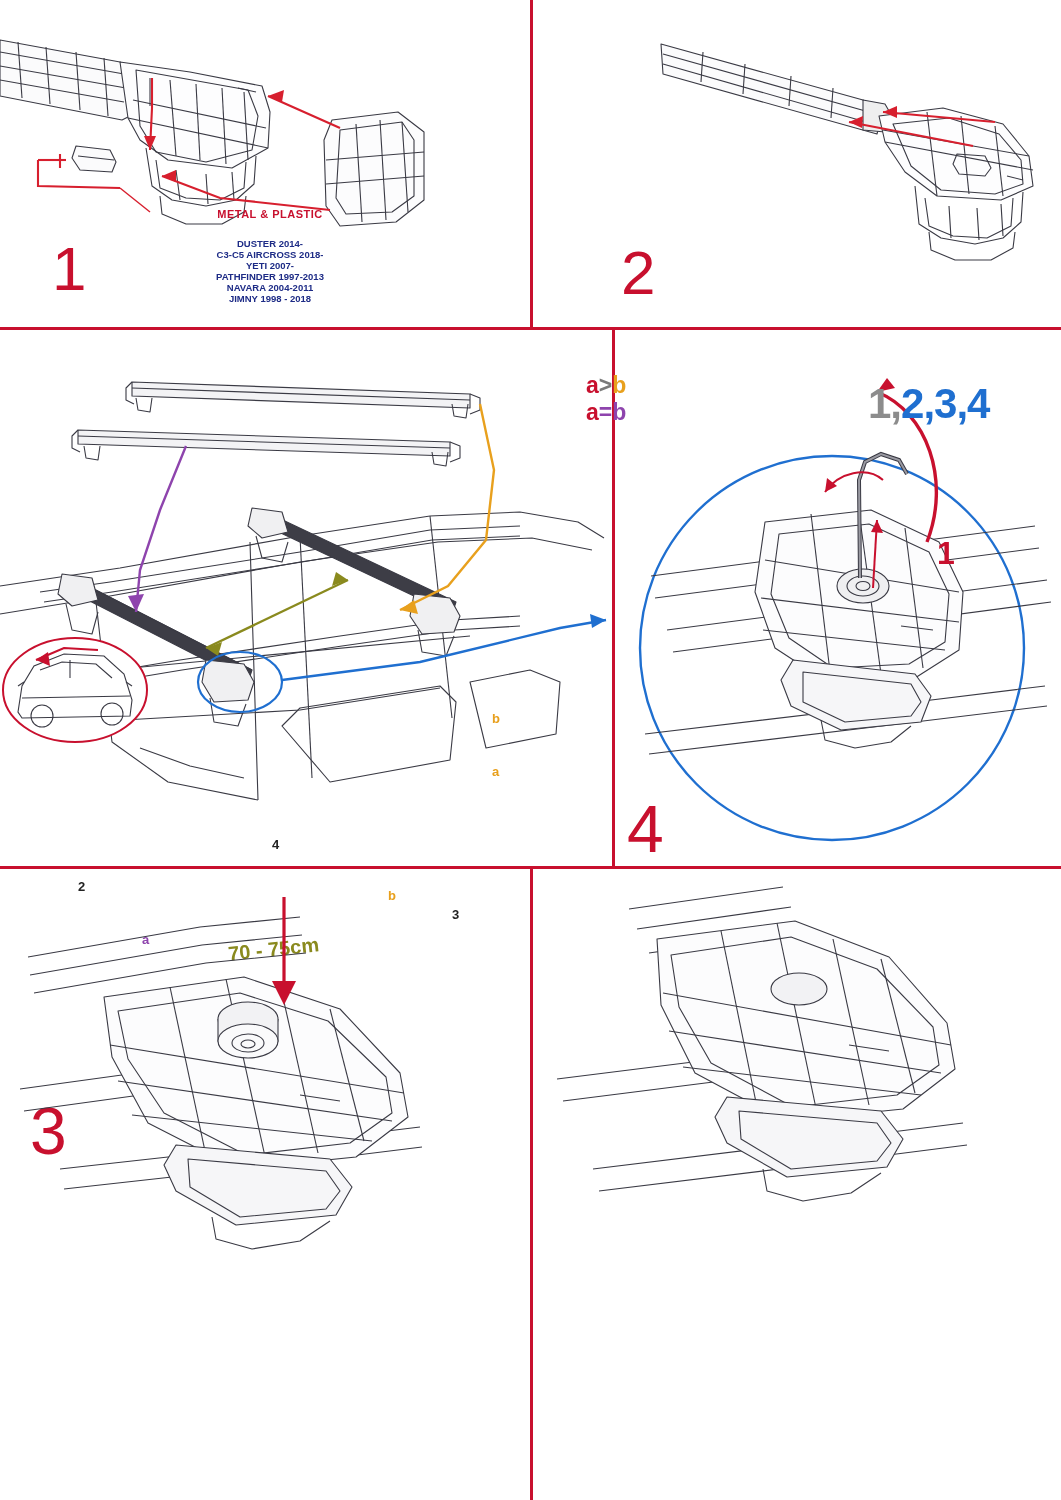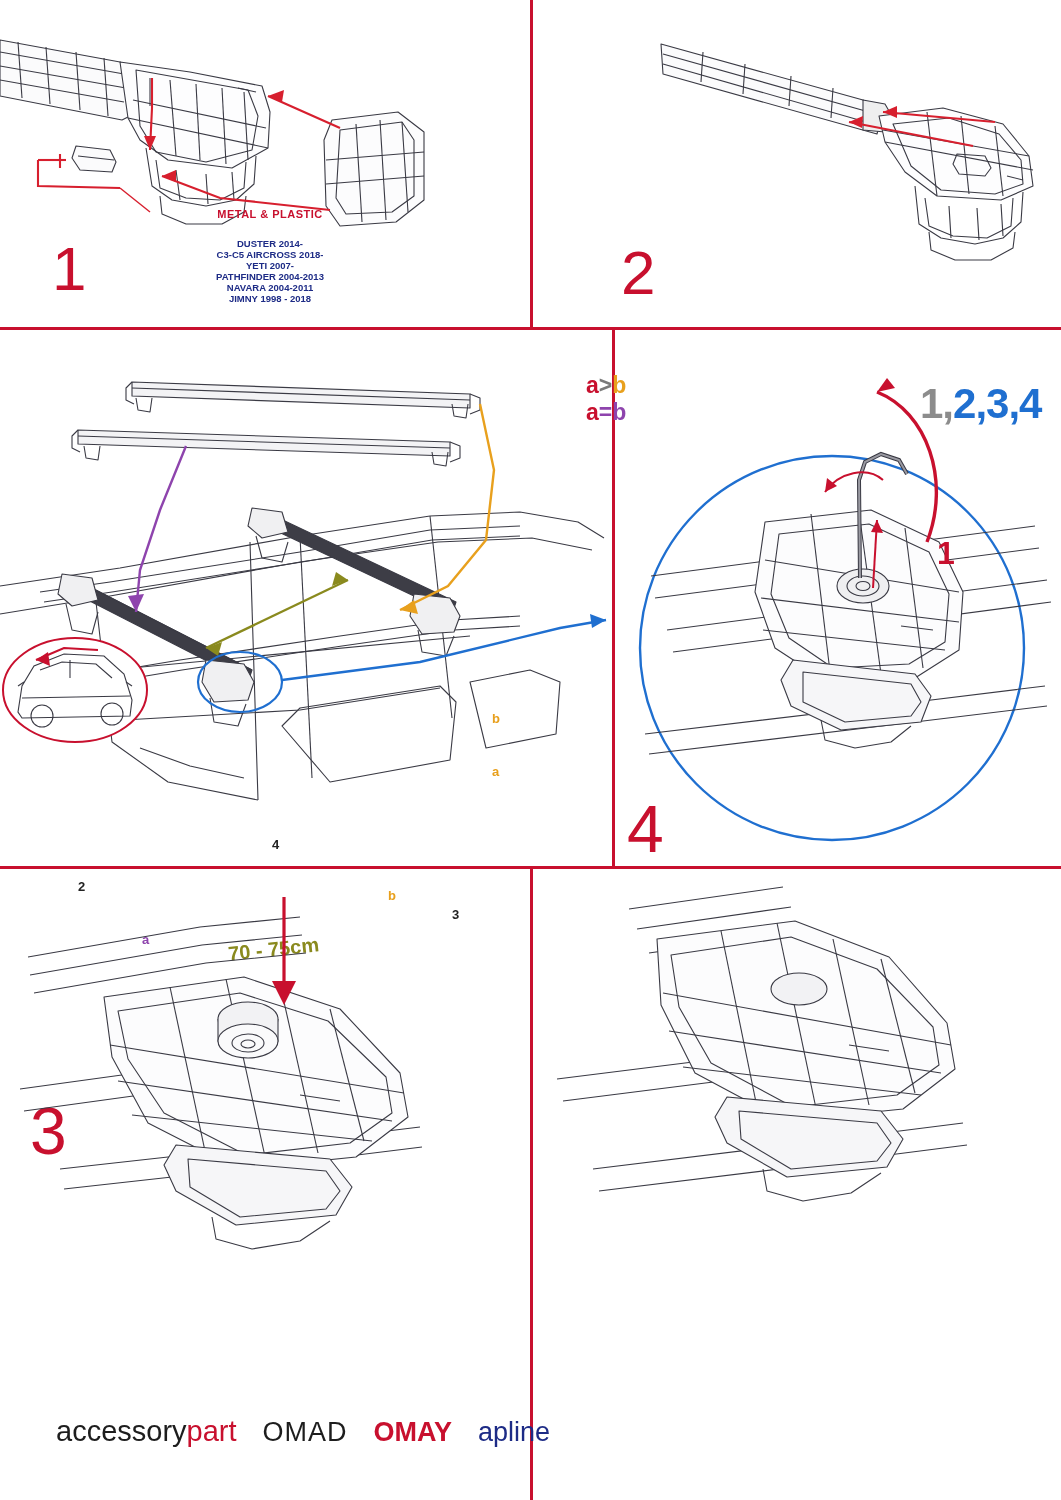--- a/index.html
+++ b/index.html
@@ -137,7 +137,7 @@
         <div>DUSTER 2014-</div>
         <div>C3-C5 AIRCROSS 2018-</div>
         <div>YETI 2007-</div>
-        <div>PATHFINDER 2004-2013</div>
+        <div>PATHFINDER 1997-2013</div>
         <div>NAVARA 2004-2011</div>
         <div>JIMNY 1998 - 2018</div>
       </div>

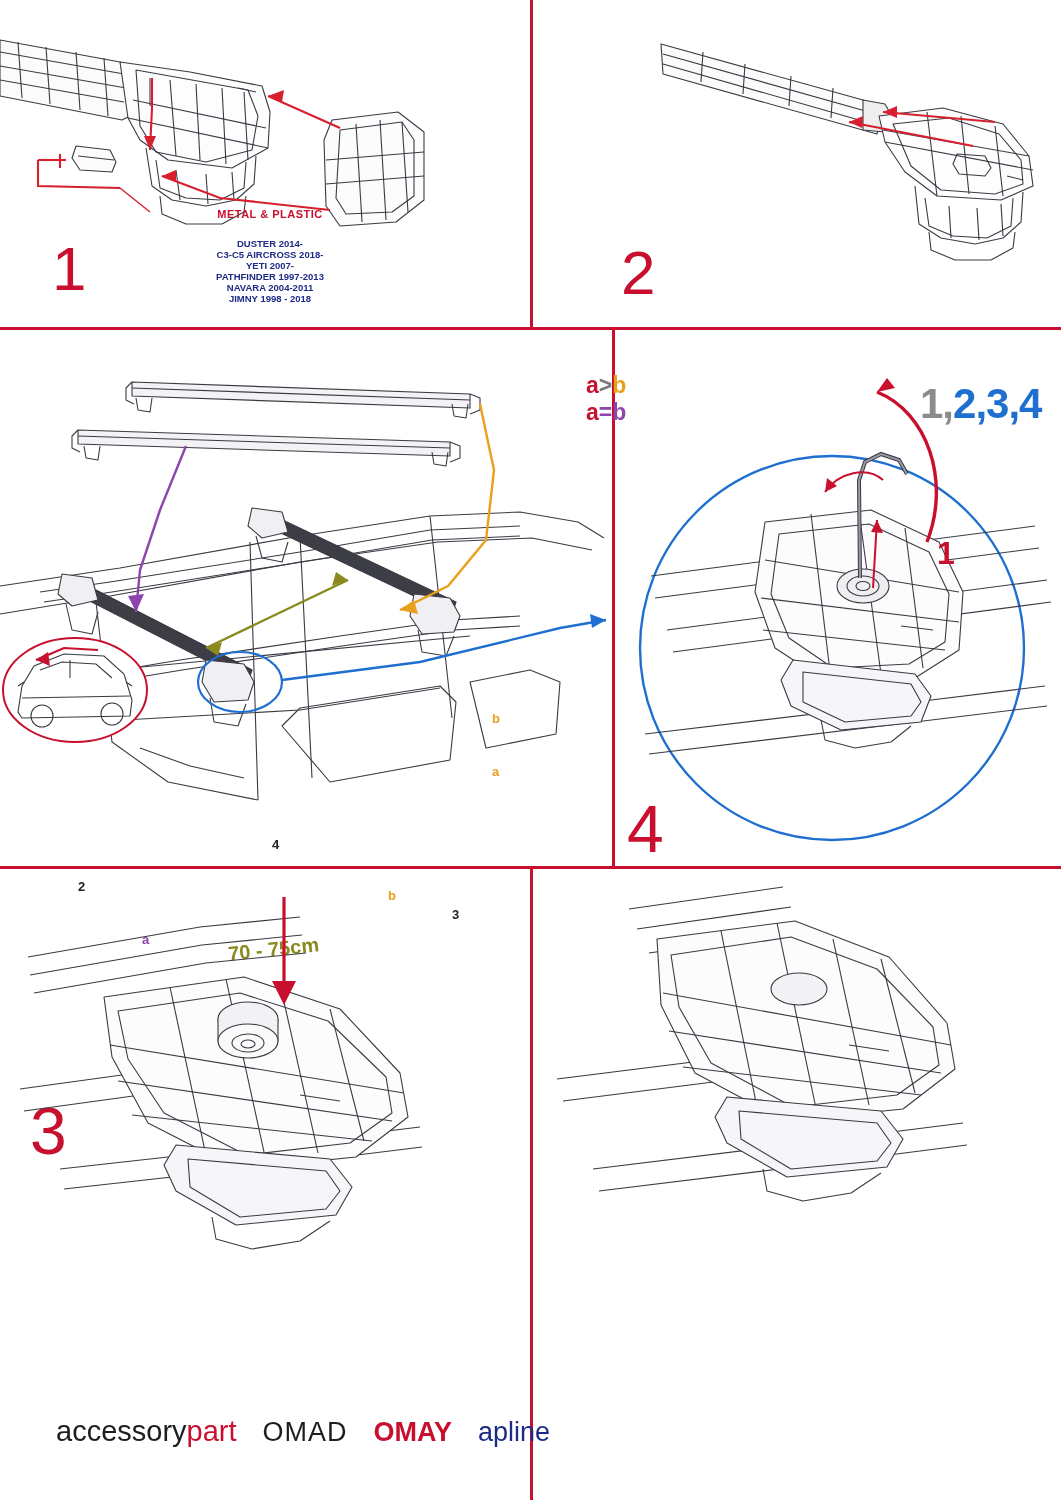--- a/index.html
+++ b/index.html
@@ -33,7 +33,7 @@
   .ab-eq{color:#8e44ad;}
   .ab-b2{color:#8e44ad;}
 
-  .seq{position:absolute;left:920px;top:380px;font-size:42px;font-weight:bold;letter-spacing:-1px;}
+  .seq{position:absolute;left:868px;top:380px;font-size:42px;font-weight:bold;letter-spacing:-1px;}
   .seq .g{color:#8c8c8c;}
   .seq .b{color:#1f6fd0;}
 

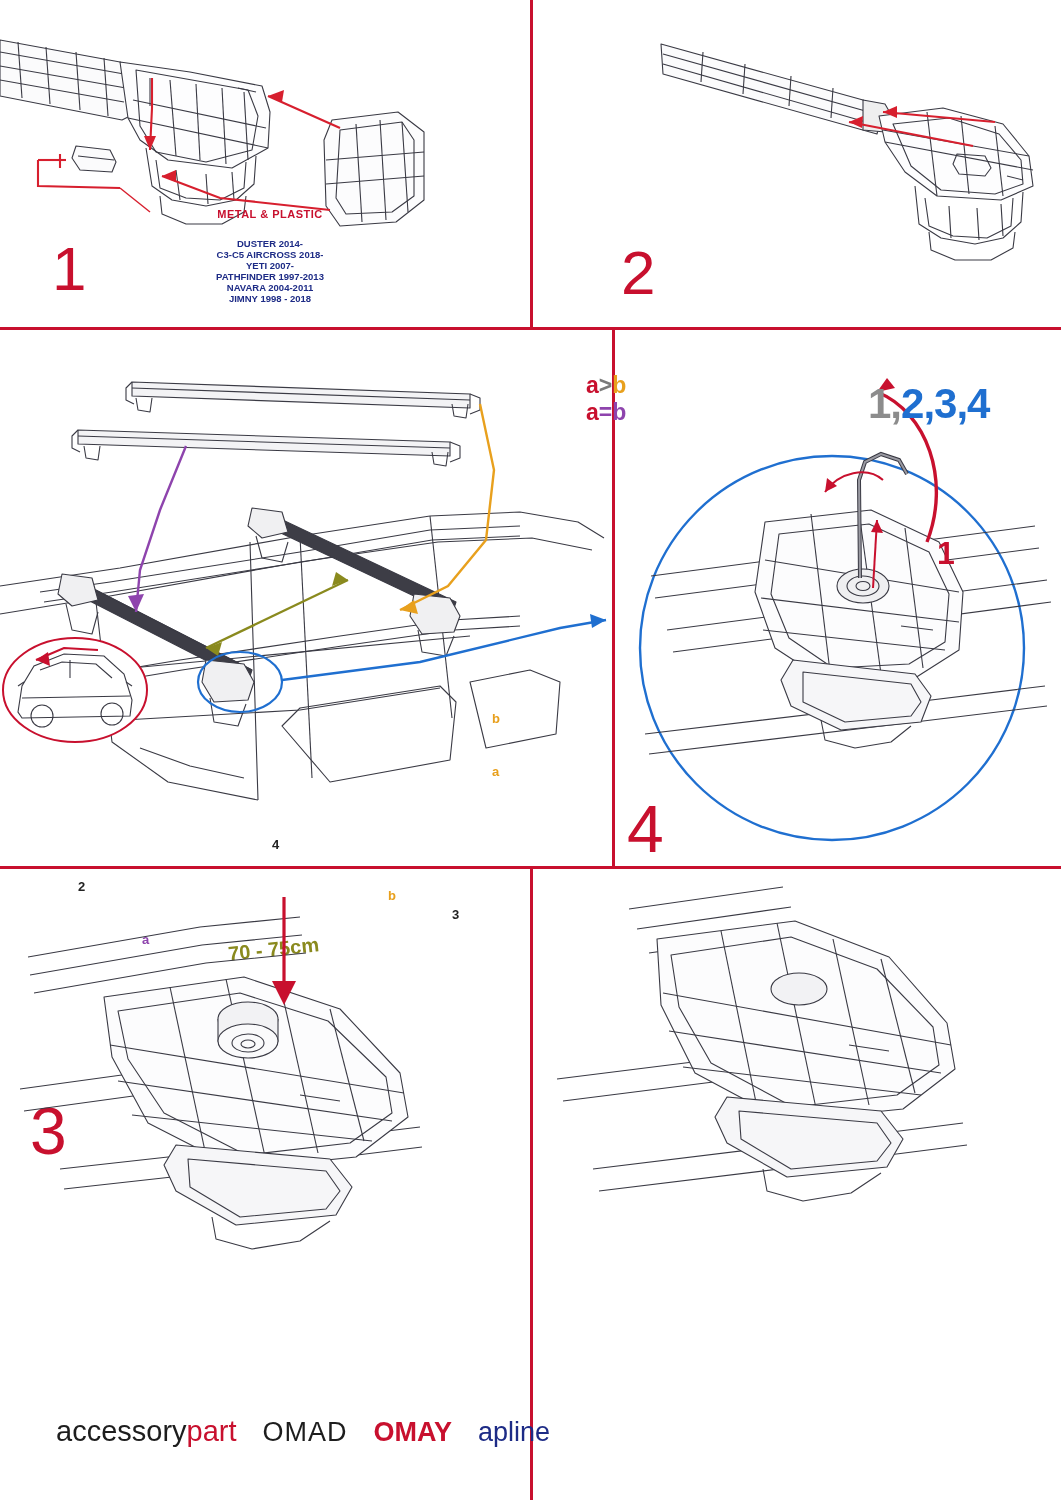--- a/index.html
+++ b/index.html
@@ -386,12 +386,6 @@
 
   </div>
 
-  <div class="brandrow">
-    <div class="b-acc"><span class="dark">accessory</span><span class="red">part</span></div>
-    <div class="b-omad">OMAD</div>
-    <div class="b-omay">OMAY</div>
-    <div class="b-apline">apline</div>
-  </div>
 
   <div class="panel" style="left:533px;top:869px;width:528px;height:631px;">
     <svg width="528" height="400" viewBox="0 0 528 400">

